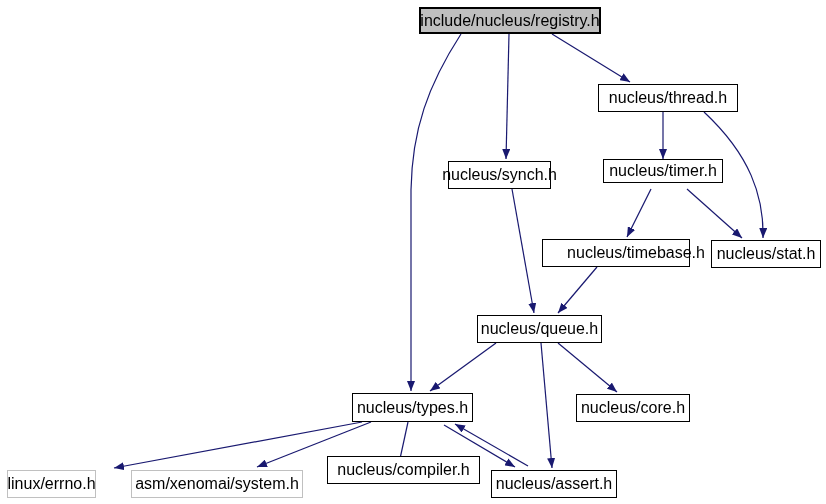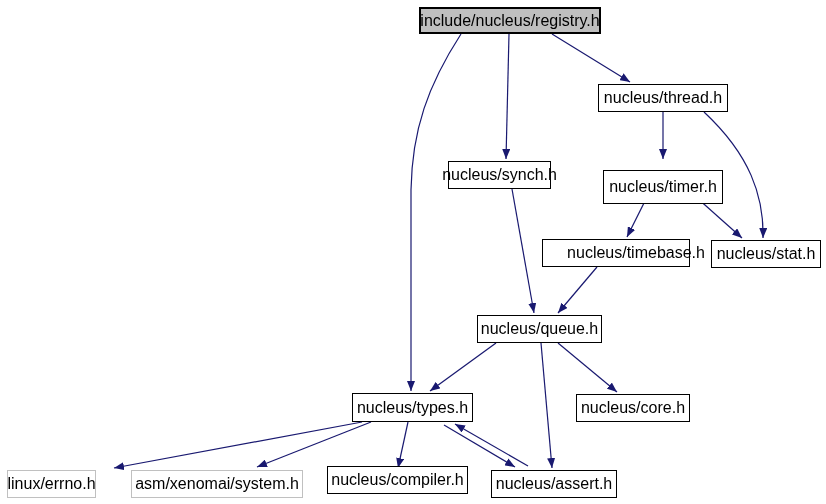--- a/index.html
+++ b/index.html
@@ -82,7 +82,7 @@
       <path d="M528,466 L455,424" class="edge" stroke="#191970" marker-end="url(#arrow)"></path>
     </svg>
 <div class="node root" style="left: 419px; top: 7px; width: 182px; height: 27px;">include/nucleus/registry.h</div>
-    <div class="node" style="left: 598px; top: 84px; width: 130px; height: 28px;">nucleus/thread.h</div>
+    <div class="node" style="left: 598px; top: 84px; width: 140px; height: 28px;">nucleus/thread.h</div>
     <div class="node" style="left: 448px; top: 161px; width: 103px; height: 28px;">nucleus/synch.h</div>
     <div class="node" style="left: 603px; top: 170px; width: 120px; height: 34px;">nucleus/timer.h</div>
     <div class="node" style="left: 542px; top: 239px; width: 148px; height: 28px; padding-left: 40px;">nucleus/timebase.h</div>

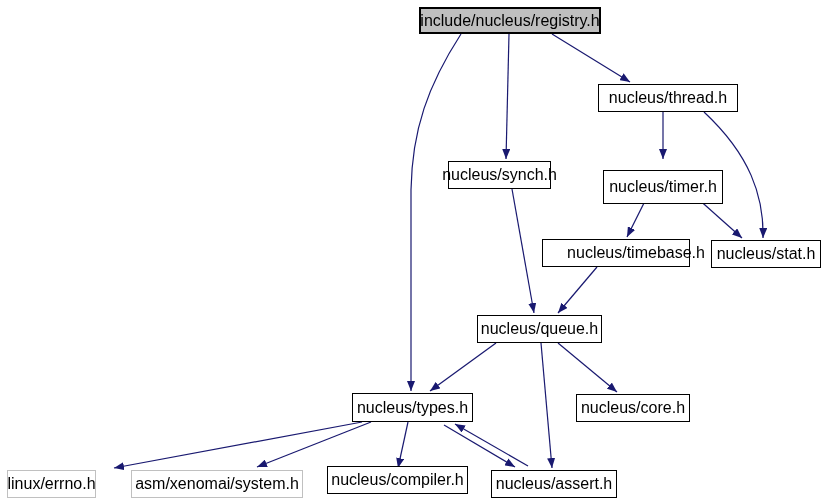--- a/index.html
+++ b/index.html
@@ -84,7 +84,7 @@
 <div class="node root" style="left: 419px; top: 7px; width: 182px; height: 27px;">include/nucleus/registry.h</div>
     <div class="node" style="left: 598px; top: 84px; width: 140px; height: 28px;">nucleus/thread.h</div>
     <div class="node" style="left: 448px; top: 161px; width: 103px; height: 28px;">nucleus/synch.h</div>
-    <div class="node" style="left: 603px; top: 170px; width: 120px; height: 34px;">nucleus/timer.h</div>
+    <div class="node" style="left: 603px; top: 159px; width: 120px; height: 24px;">nucleus/timer.h</div>
     <div class="node" style="left: 542px; top: 239px; width: 148px; height: 28px; padding-left: 40px;">nucleus/timebase.h</div>
     <div class="node" style="left: 711px; top: 240px; width: 110px; height: 28px;">nucleus/stat.h</div>
     <div class="node" style="left: 477px; top: 315px; width: 125px; height: 28px;">nucleus/queue.h</div>

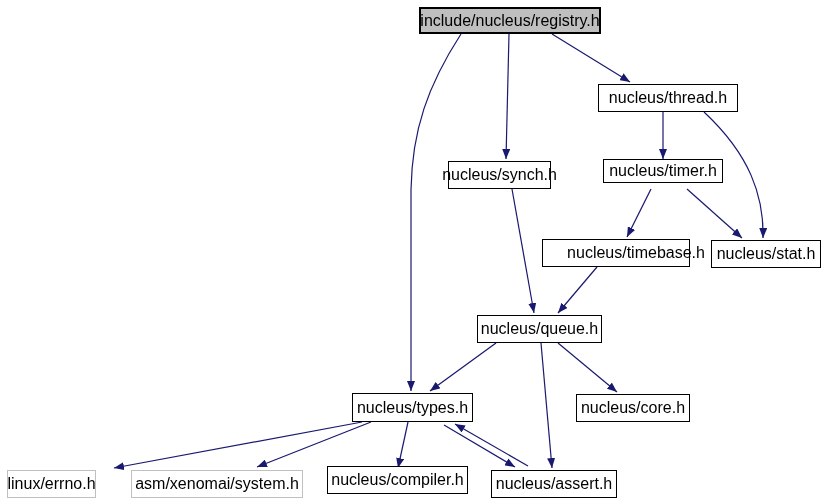--- a/index.html
+++ b/index.html
@@ -92,7 +92,7 @@
     <div class="node" style="left: 576px; top: 394px; width: 114px; height: 28px;">nucleus/core.h</div>
     <div class="node external" style="left: 7px; top: 470px; width: 89px; height: 28px;">linux/errno.h</div>
     <div class="node external" style="left: 131px; top: 470px; width: 172px; height: 28px;">asm/xenomai/system.h</div>
-    <div class="node" style="left: 327px; top: 466px; width: 141px; height: 28px;">nucleus/compiler.h</div>
+    <div class="node" style="left: 327px; top: 456px; width: 153px; height: 28px;">nucleus/compiler.h</div>
     <div class="node" style="left: 491px; top: 470px; width: 126px; height: 28px;">nucleus/assert.h</div>
   </div>
 

